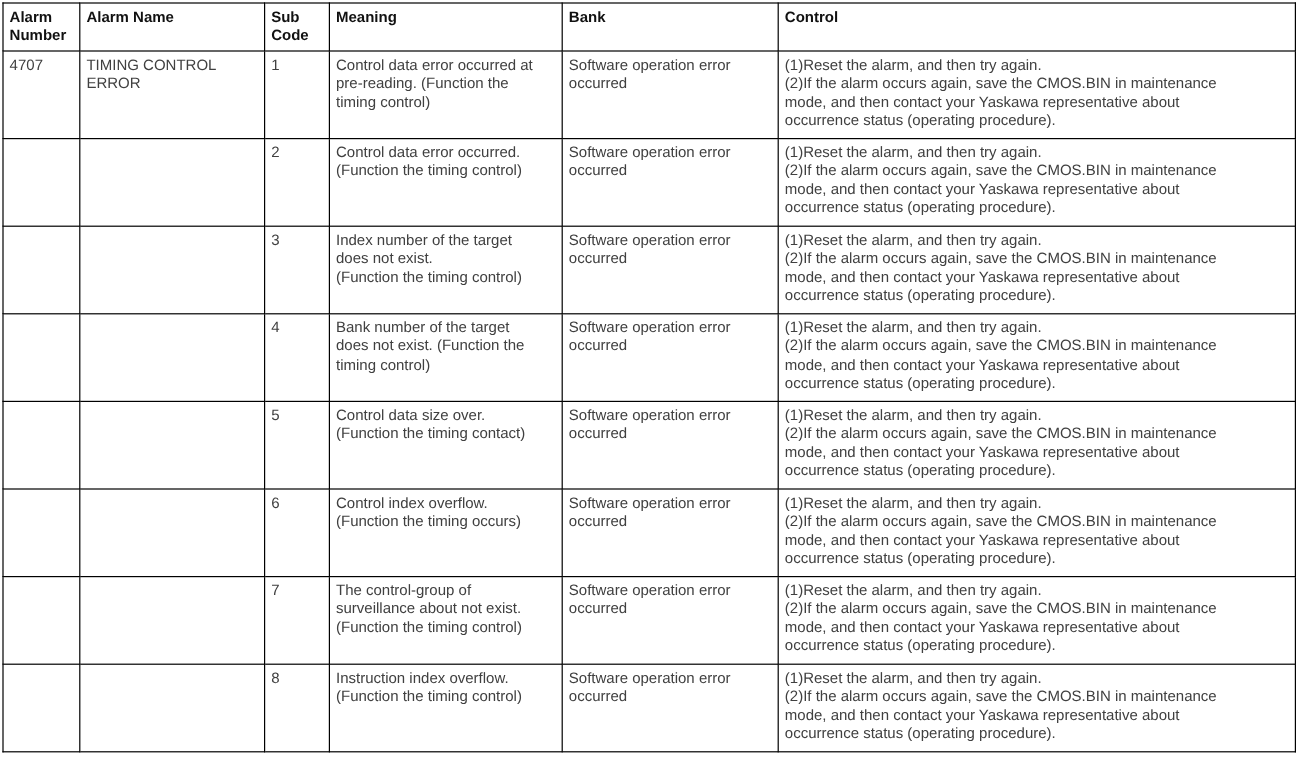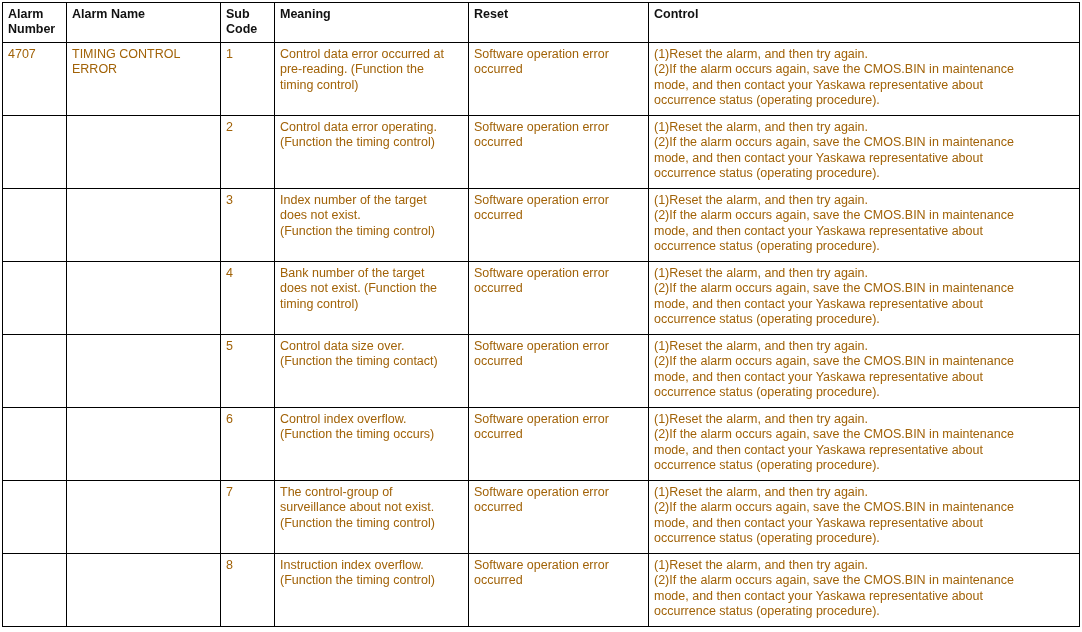--- a/index.html
+++ b/index.html
@@ -69,7 +69,7 @@
         <th>Sub
 Code</th>
         <th>Meaning</th>
-        <th>Reset</th>
+        <th>Bank</th>
         <th>Control</th>
       </tr>
     </thead>

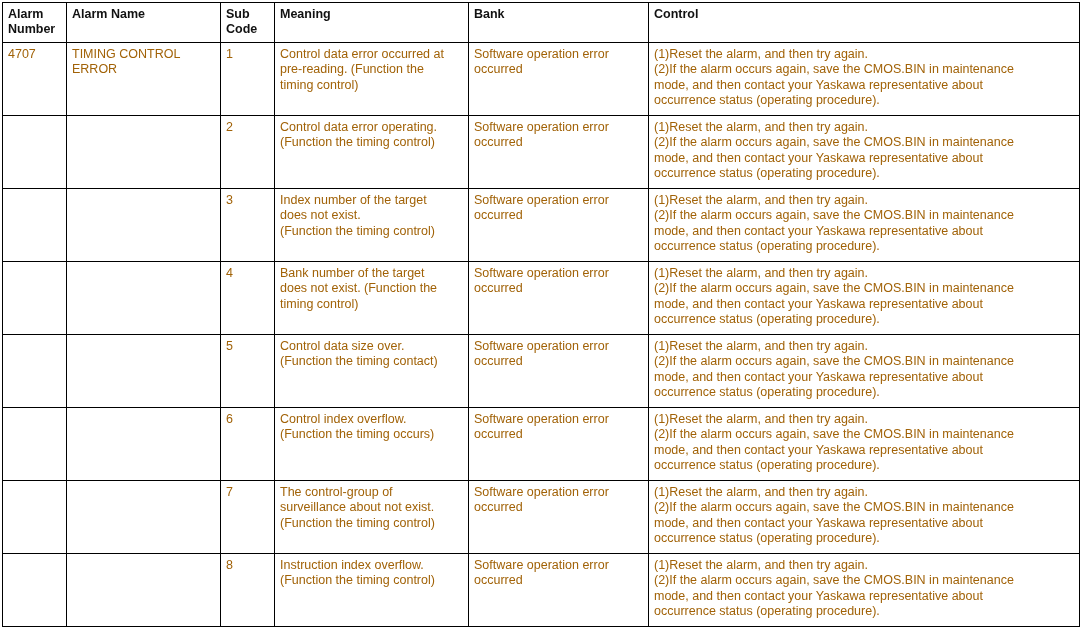--- a/index.html
+++ b/index.html
@@ -31,7 +31,7 @@
     padding: 4px 5px 3px 5px;
     font-size: 12.5px;
     line-height: 15.4px;
-    color: #a16207;
+    color: #404040;
     white-space: pre-line;
     overflow: hidden;
   }

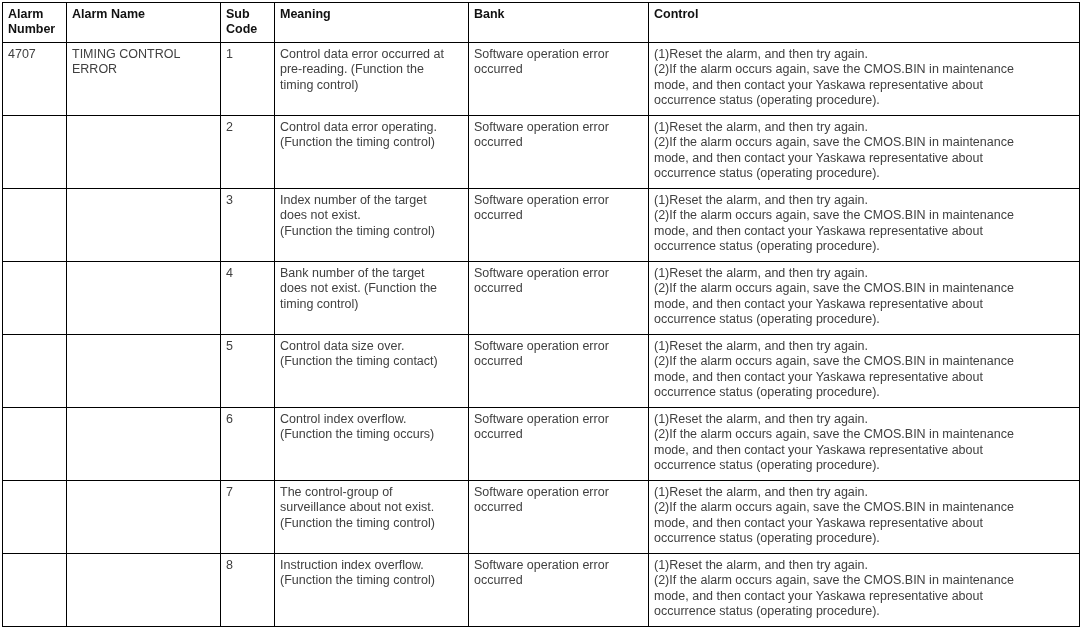--- a/index.html
+++ b/index.html
@@ -92,7 +92,7 @@
           <td></td>
           <td></td>
           <td>2</td>
-          <td>Control data error operating.
+          <td>Control data error occurred.
 (Function the timing control)</td>
           <td>Software operation error
 occurred</td>

